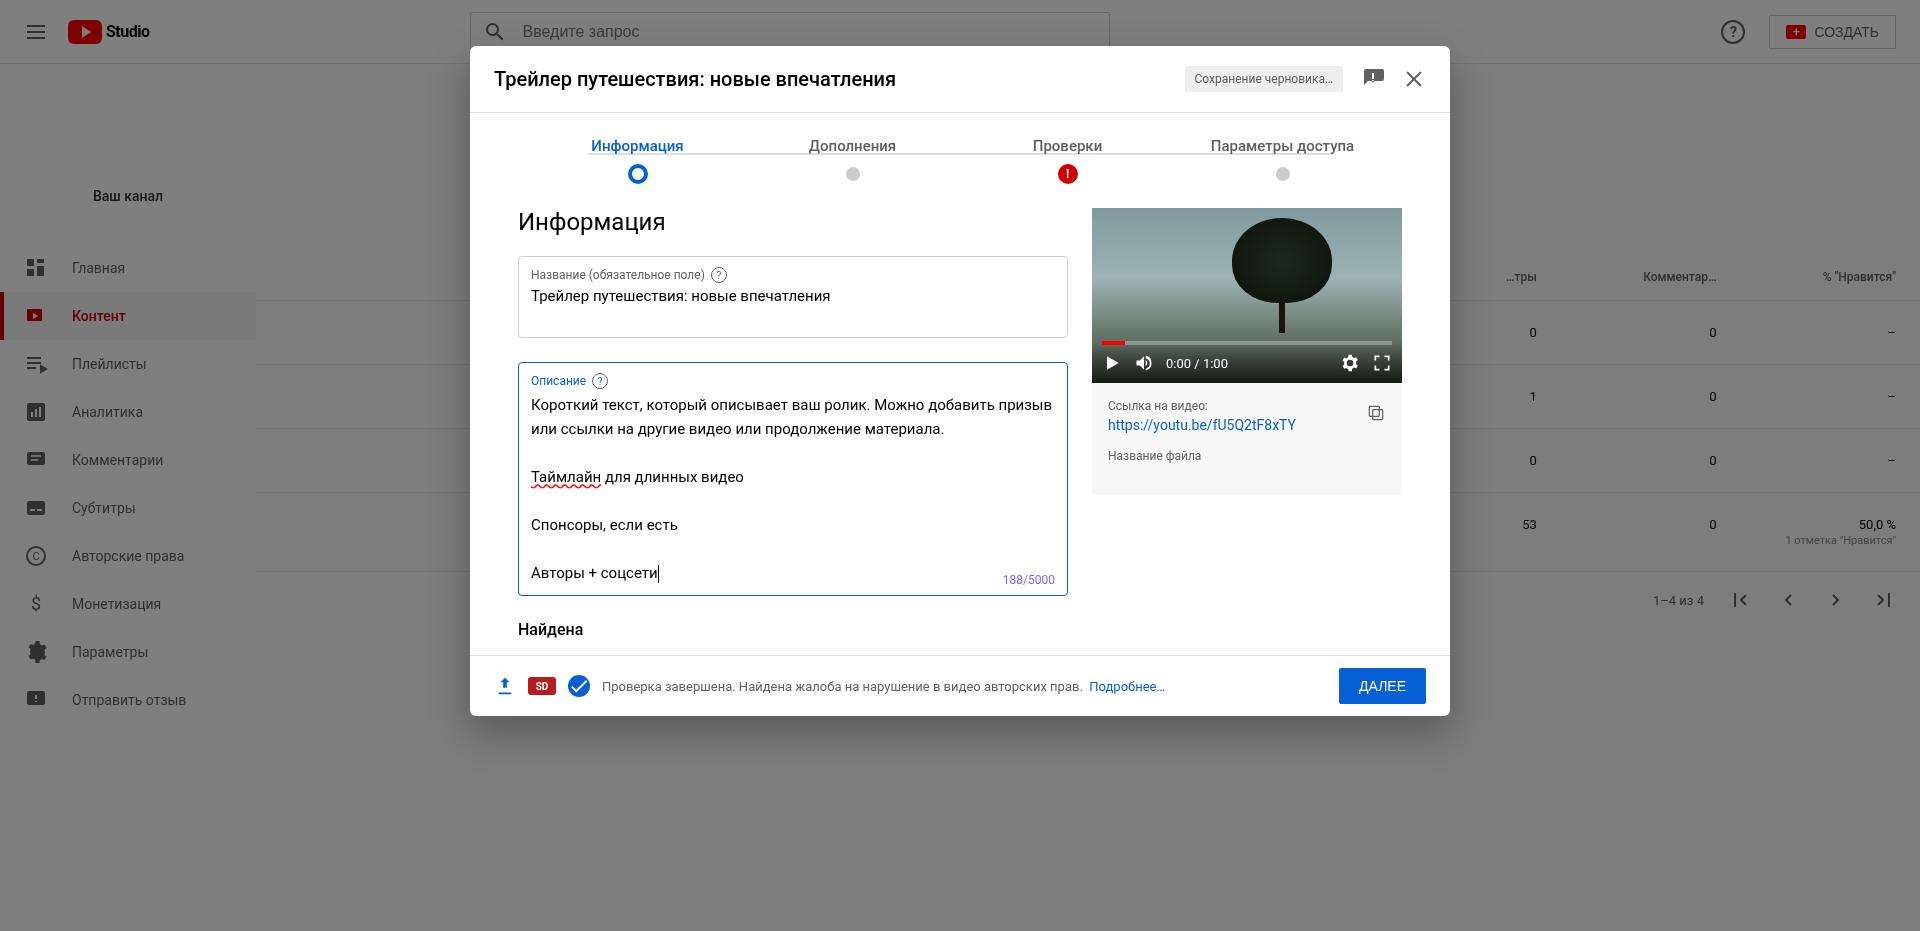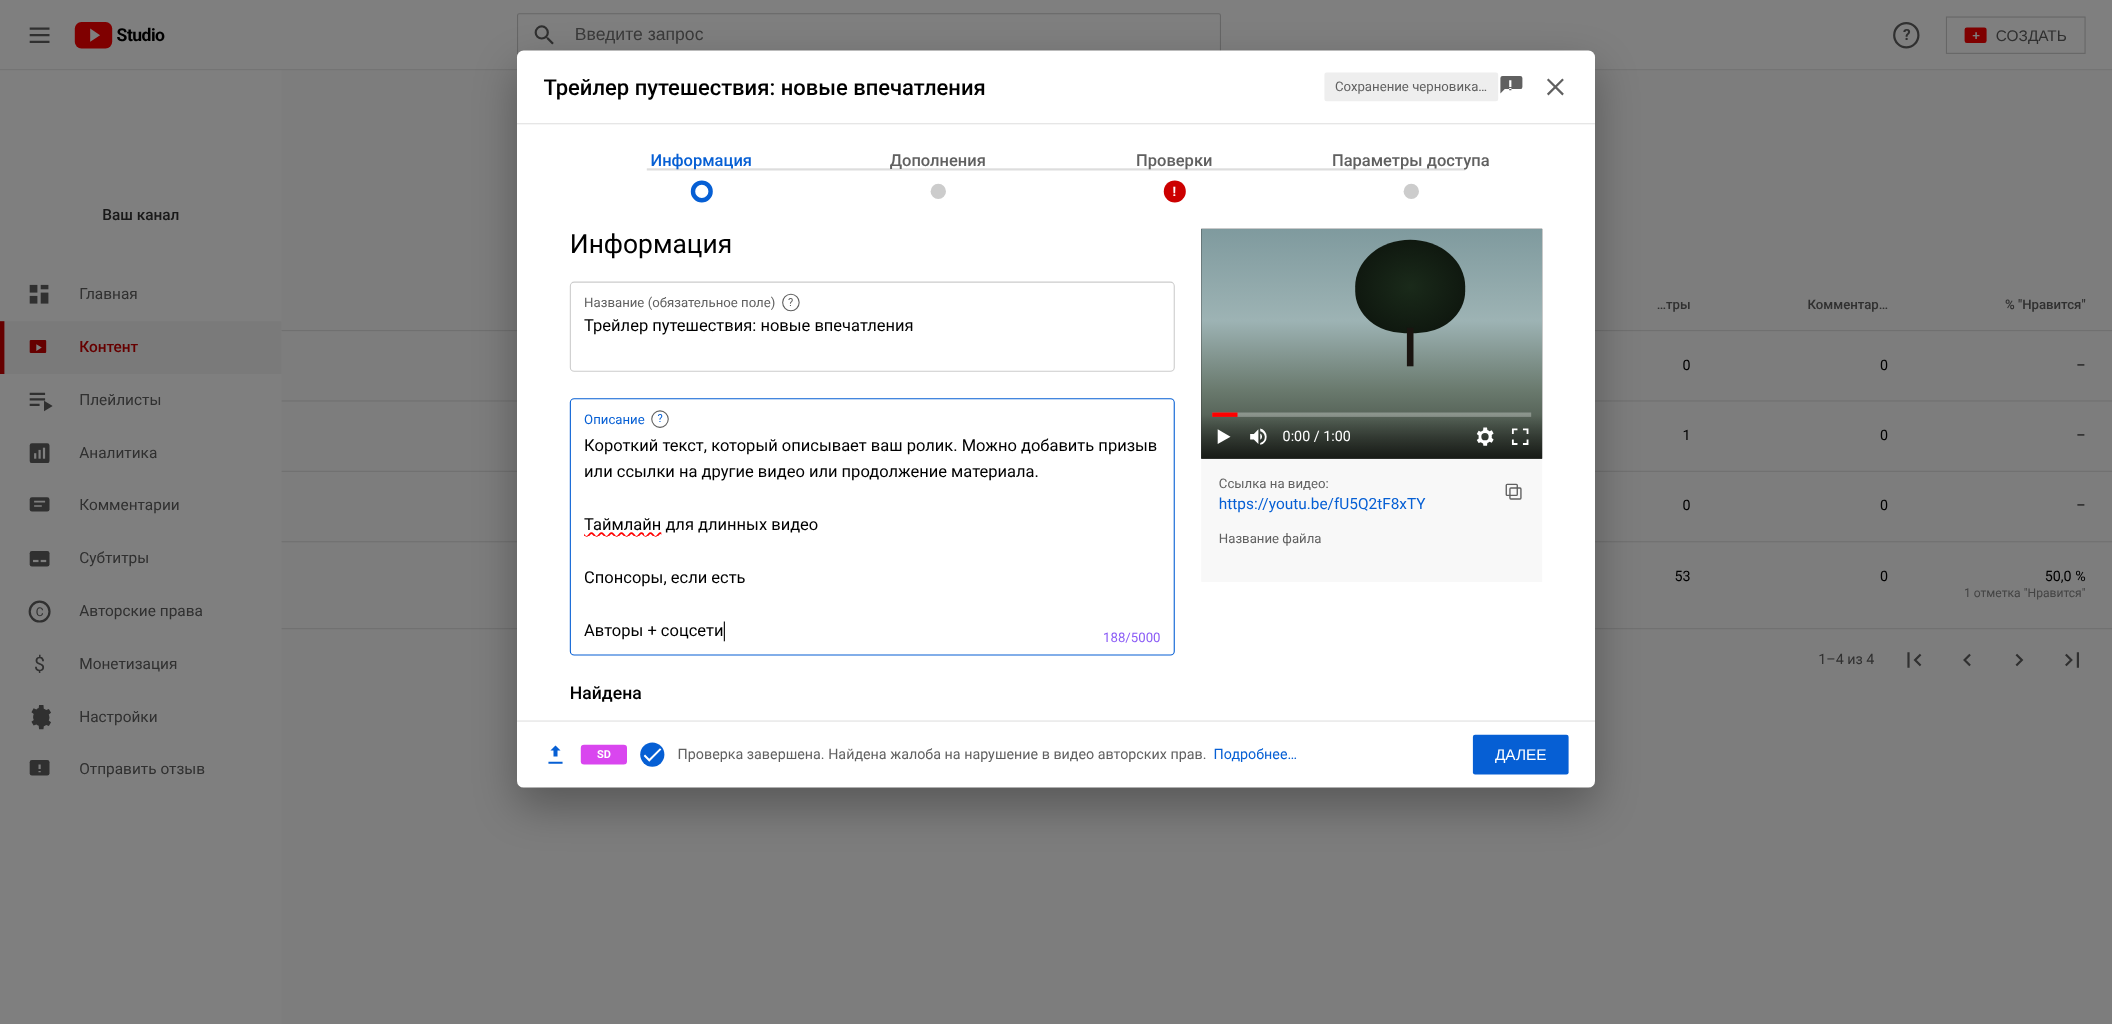--- a/index.html
+++ b/index.html
@@ -44,7 +44,7 @@
 .modal { position: absolute; top: 46px; left: 50%; transform: translateX(-50%); width: 980px; max-height: 670px; background: #fff; box-shadow: 0 16px 40px rgba(0,0,0,0.3); display: flex; flex-direction: column; border-radius: 6px; }
 .modal-header { display: flex; align-items: center; padding: 20px 24px; border-bottom: 1px solid #e0e0e0; }
 .modal-title { font-size: 20px; font-weight: 500; flex: 1; }
-.draft-badge { background: #eee; padding: 6px 10px; font-size: 12px; color: #606060; border-radius: 2px; margin-right: 0; }
+.draft-badge { background: #eee; padding: 6px 10px; font-size: 12px; color: #606060; border-radius: 2px; margin-right: 19px; }
 .feedback-icon { width: 24px; height: 24px; fill: #606060; margin-right: 16px; cursor: pointer; }
 .close-icon { width: 24px; height: 24px; cursor: pointer; stroke: #606060; stroke-width: 2; }
 

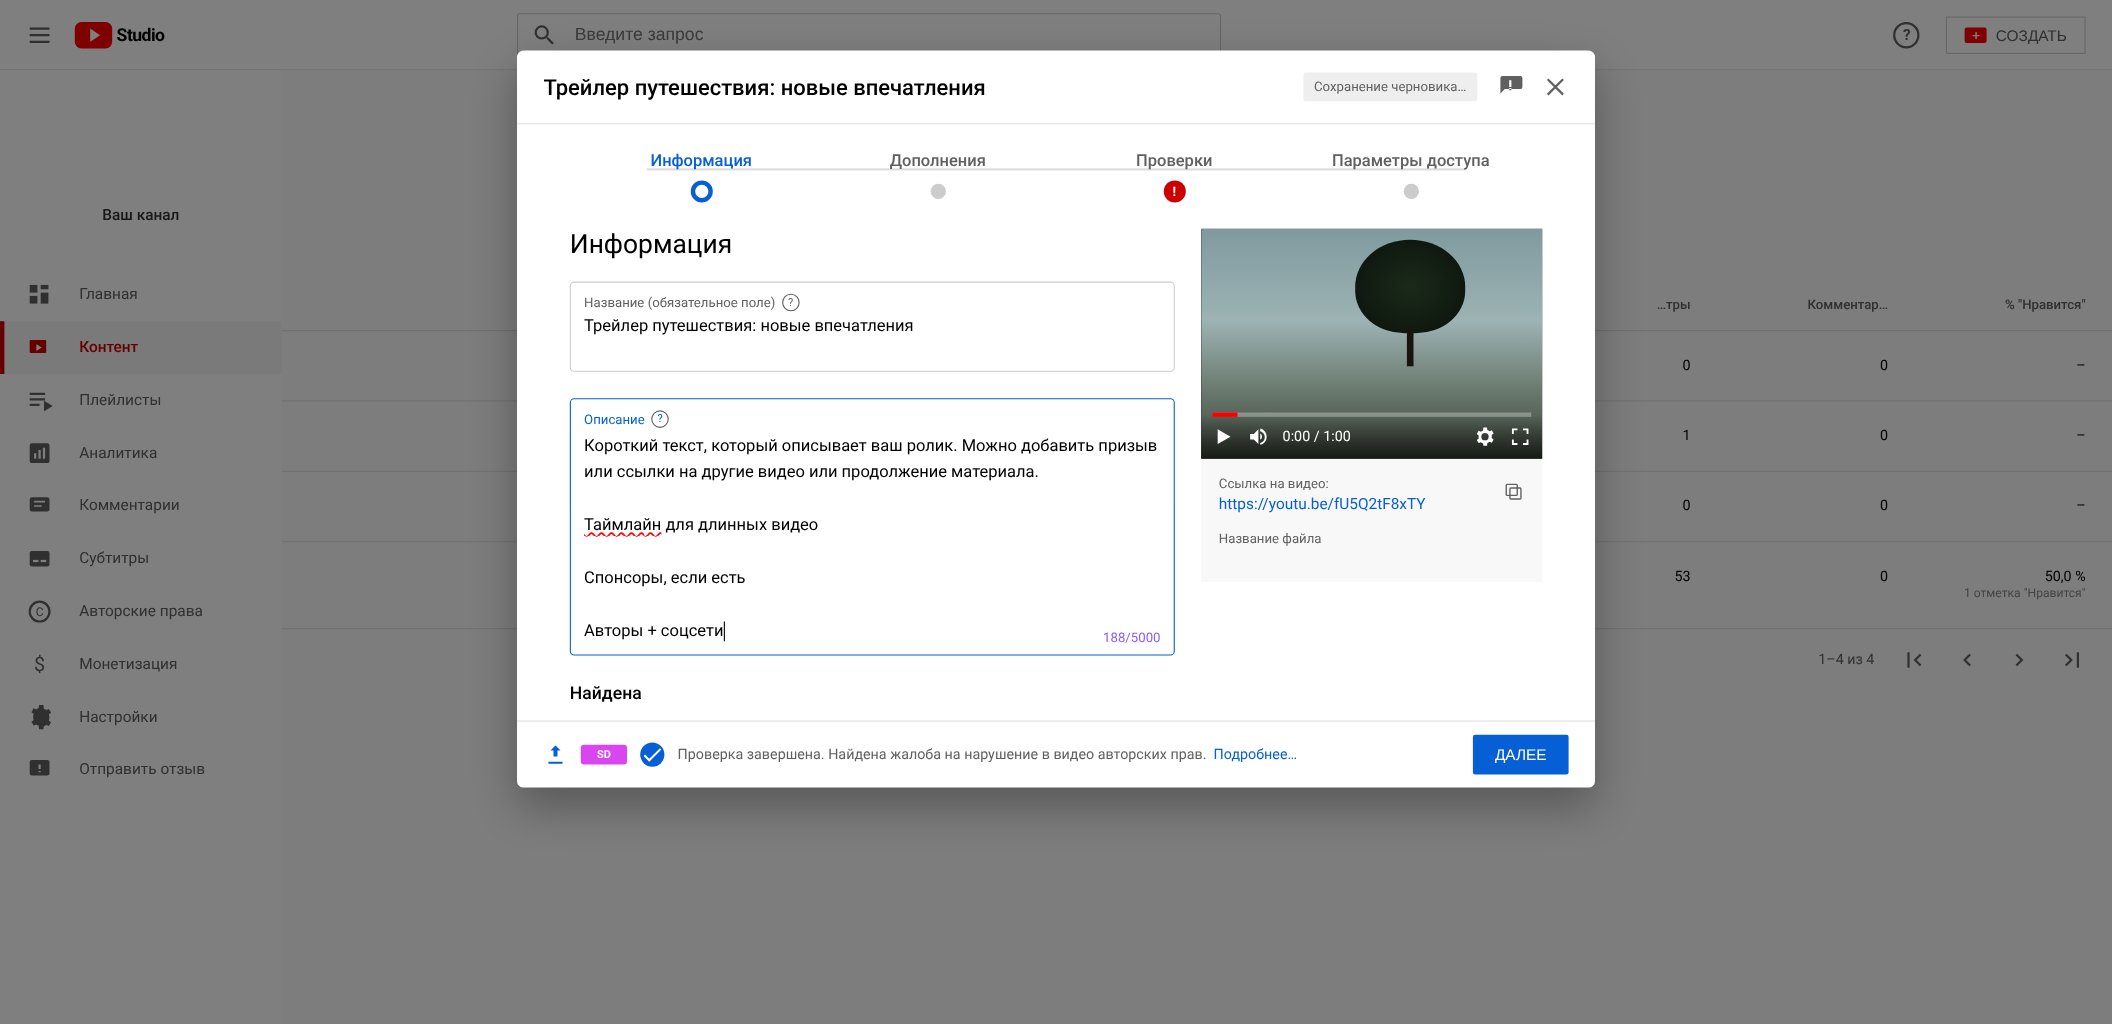--- a/index.html
+++ b/index.html
@@ -75,7 +75,7 @@
 
 
 .preview-col { width: 310px; }
-.video-preview { background: #000; height: 209px; position: relative; overflow: hidden; }
+.video-preview { background: #000; height: 175px; position: relative; overflow: hidden; }
 .video-scene { position: absolute; inset: 0; background: linear-gradient(to bottom, #7f9a9e 0%, #9db3b4 40%, #6a7a6e 70%, #3a4238 100%); }
 .tree { position: absolute; top: 10px; left: 45%; width: 100px; height: 110px; }
 .tree-crown { width: 100px; height: 85px; background: radial-gradient(ellipse at center, #1a2a1a 0%, #0e160e 80%); border-radius: 50% 50% 45% 45%; }

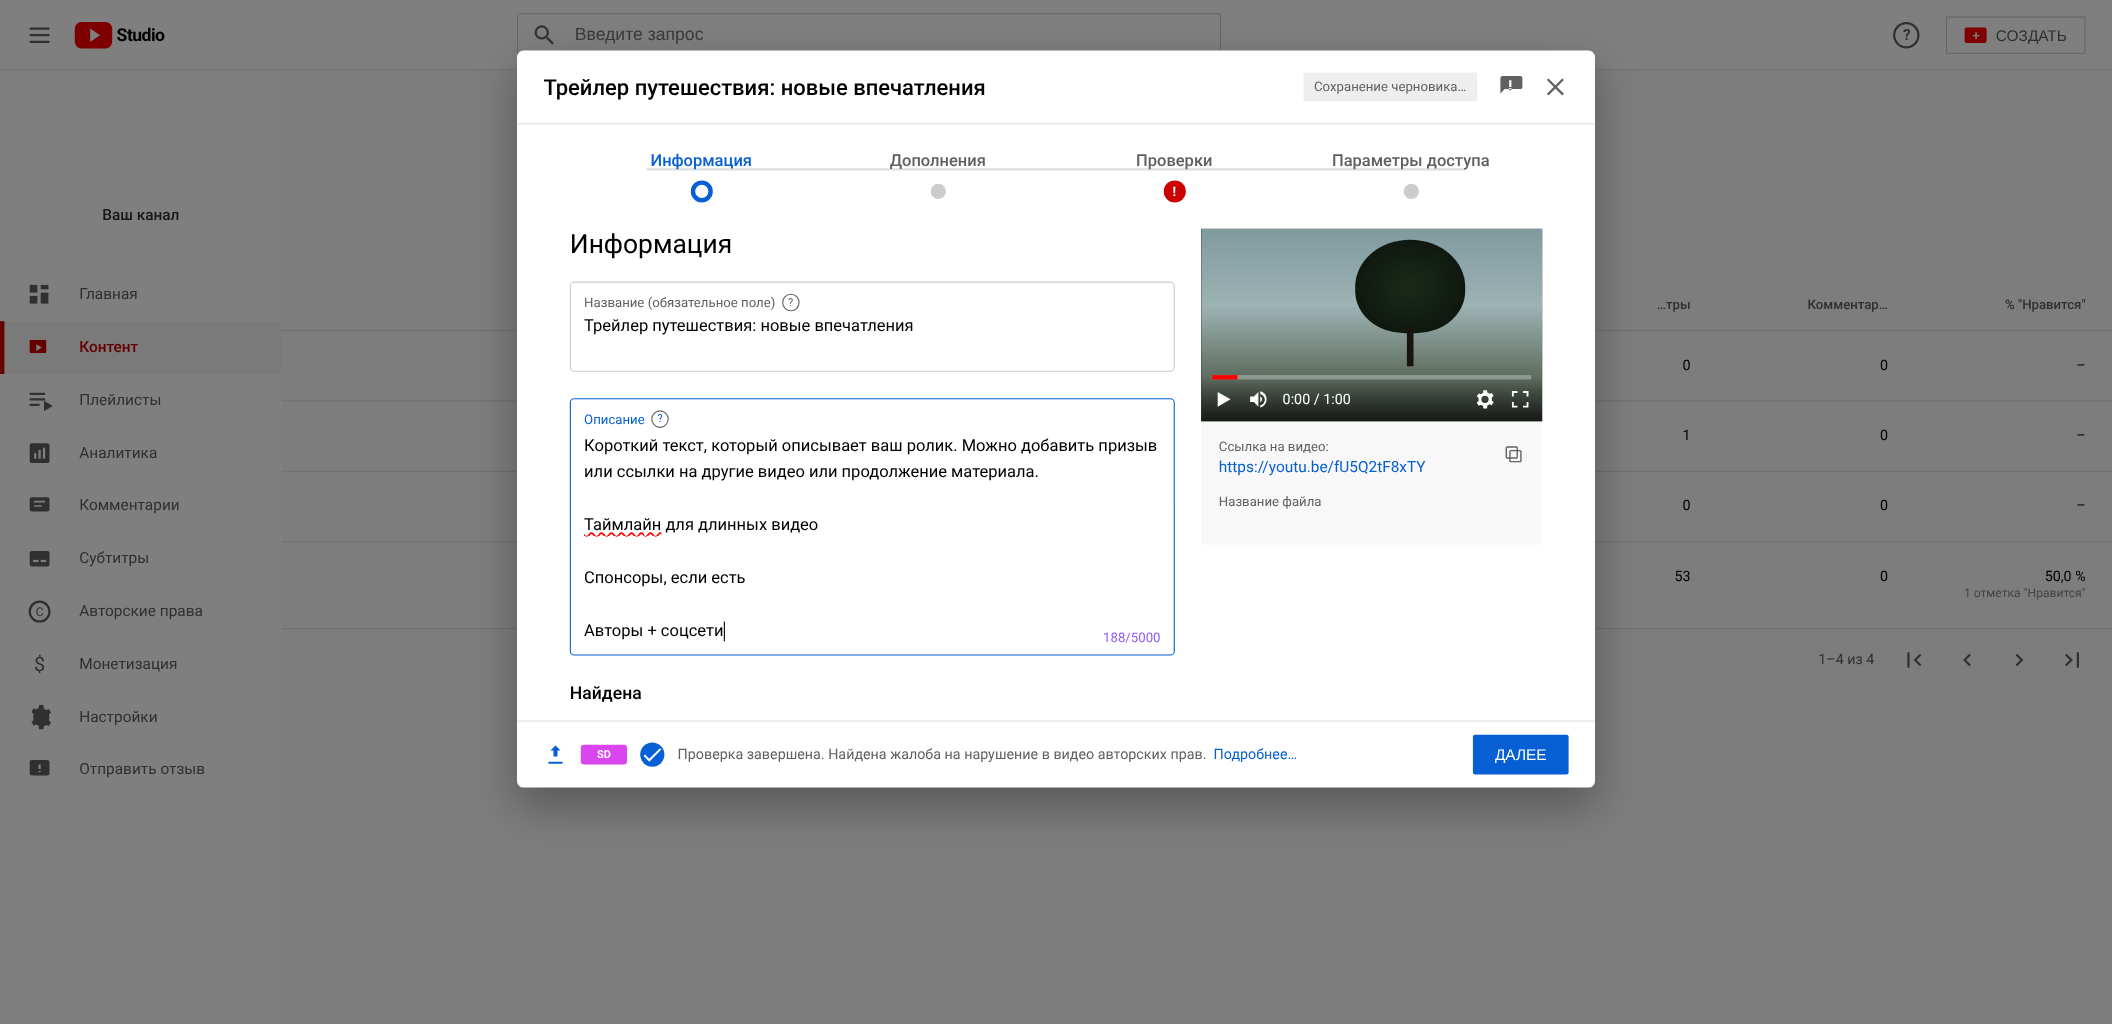--- a/index.html
+++ b/index.html
@@ -207,7 +207,7 @@
           <path d="M12 8a4 4 0 100 8 4 4 0 000-8zm8.94 4a7.952 7.952 0 00-.62-2.44l2.12-1.65-2-3.46-2.49 1a8.03 8.03 0 00-2.11-1.22L15.5 1h-4l-.34 2.73c-.76.3-1.47.71-2.11 1.22l-2.49-1-2 3.46 2.12 1.65A7.95 7.95 0 006.06 12c0 .85.22 1.66.62 2.44l-2.12 1.65 2 3.46 2.49-1c.64.51 1.35.92 2.11 1.22L11.5 23h4l.34-2.73c.76-.3 1.47-.71 2.11-1.22l2.49 1 2-3.46-2.12-1.65c.4-.78.62-1.59.62-2.44z" fill="currentColor"></path>
         </svg>
       </span>
-    <span>Настройки</span>
+    <span>Параметры</span>
   </div>
   <div class="nav-item">
     <span class="nav-icon">

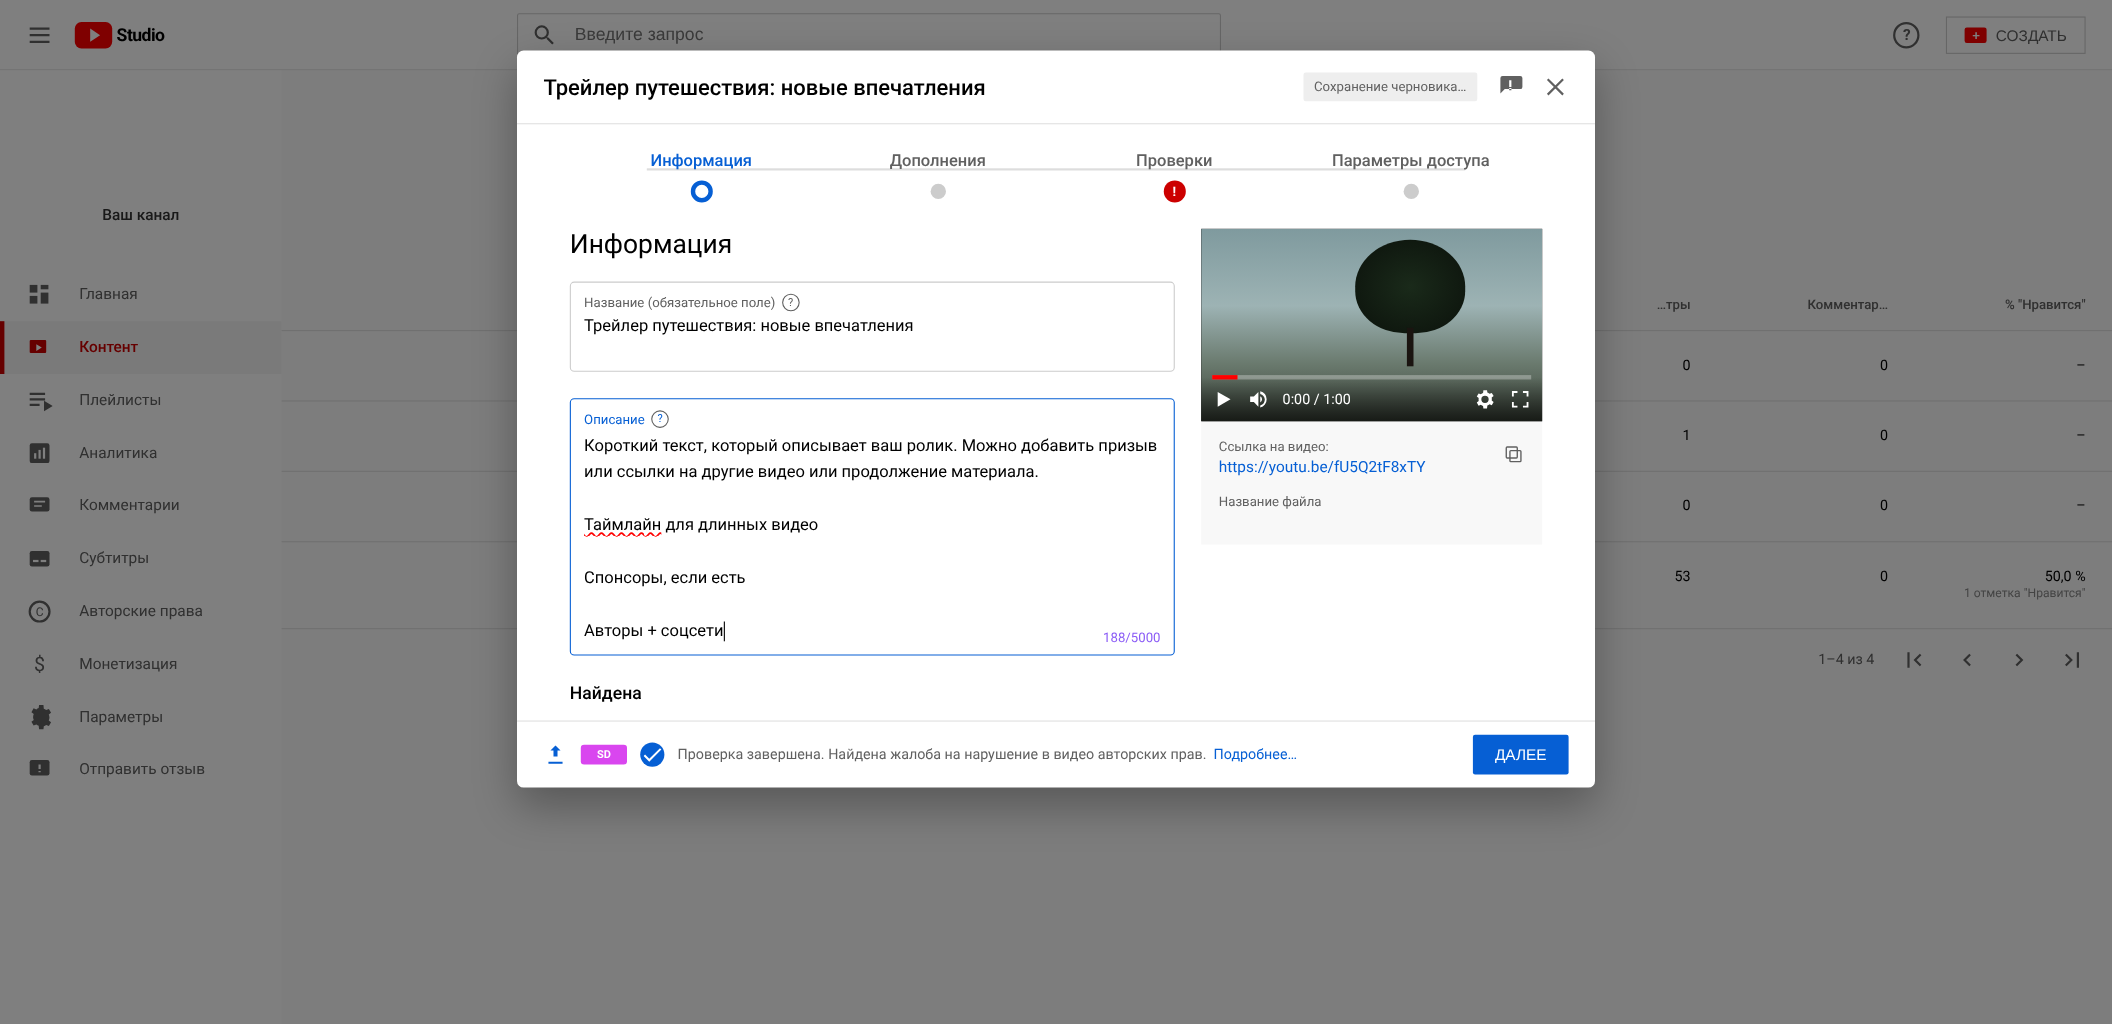--- a/index.html
+++ b/index.html
@@ -385,7 +385,7 @@
         </div>
     </span>
     <span class="icon-pill">
-      <div style="background:#d946ef;border-radius:3px;width:42px;height:18px;color:#fff;font-size:10px;font-weight:700;display:flex;align-items:center;justify-content:center">SD</div>
+      <div style="background:#b91c1c;border-radius:3px;width:28px;height:18px;color:#fff;font-size:10px;font-weight:700;display:flex;align-items:center;justify-content:center">SD</div>
     </span>
     <span class="icon-pill">
       <div style="background:#065fd4;border-radius:50%">

